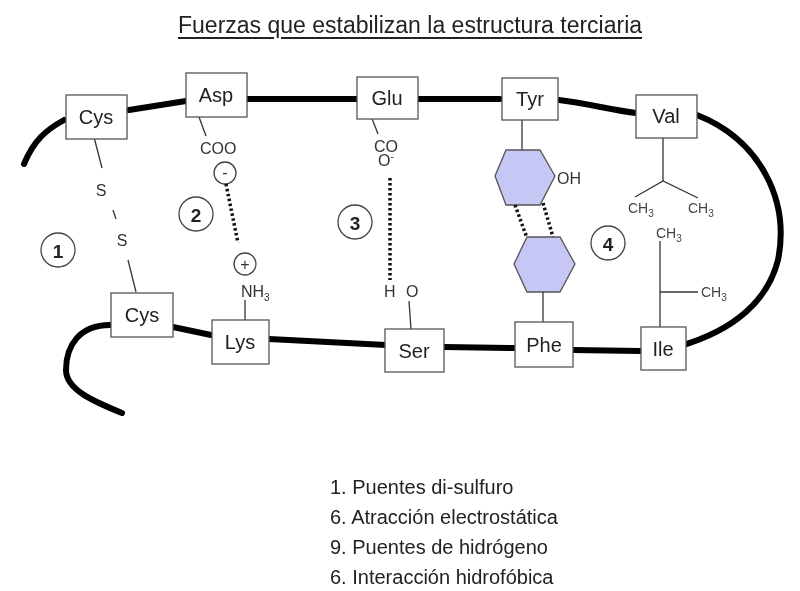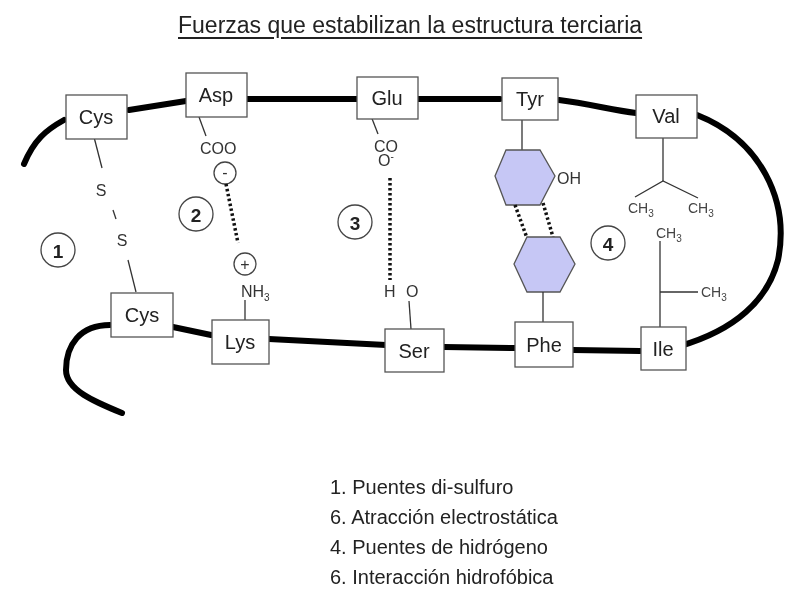--- a/index.html
+++ b/index.html
@@ -138,7 +138,7 @@
 <div id="legend">
   <div>1. Puentes di-sulfuro</div>
   <div>6. Atracción electrostática</div>
-  <div>4. Puentes de hidrógeno</div>
+  <div>9. Puentes de hidrógeno</div>
   <div>6. Interacción hidrofóbica</div>
 </div>
 

